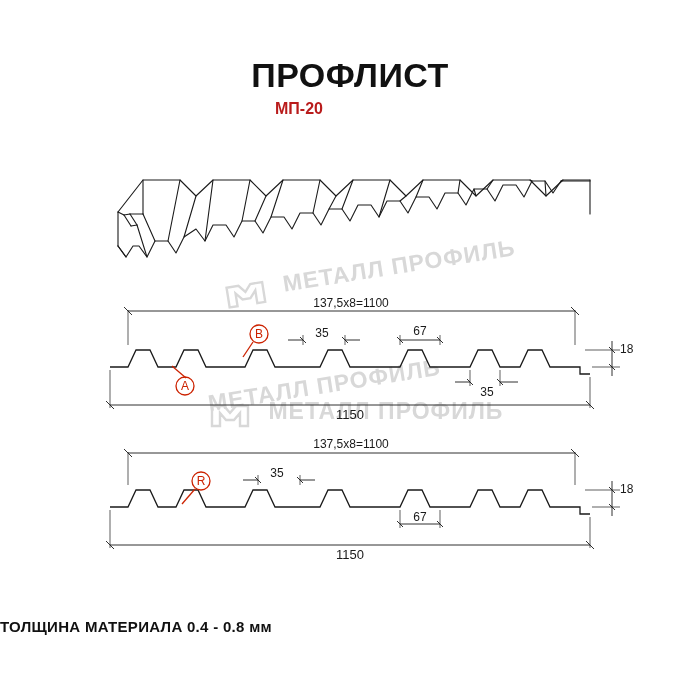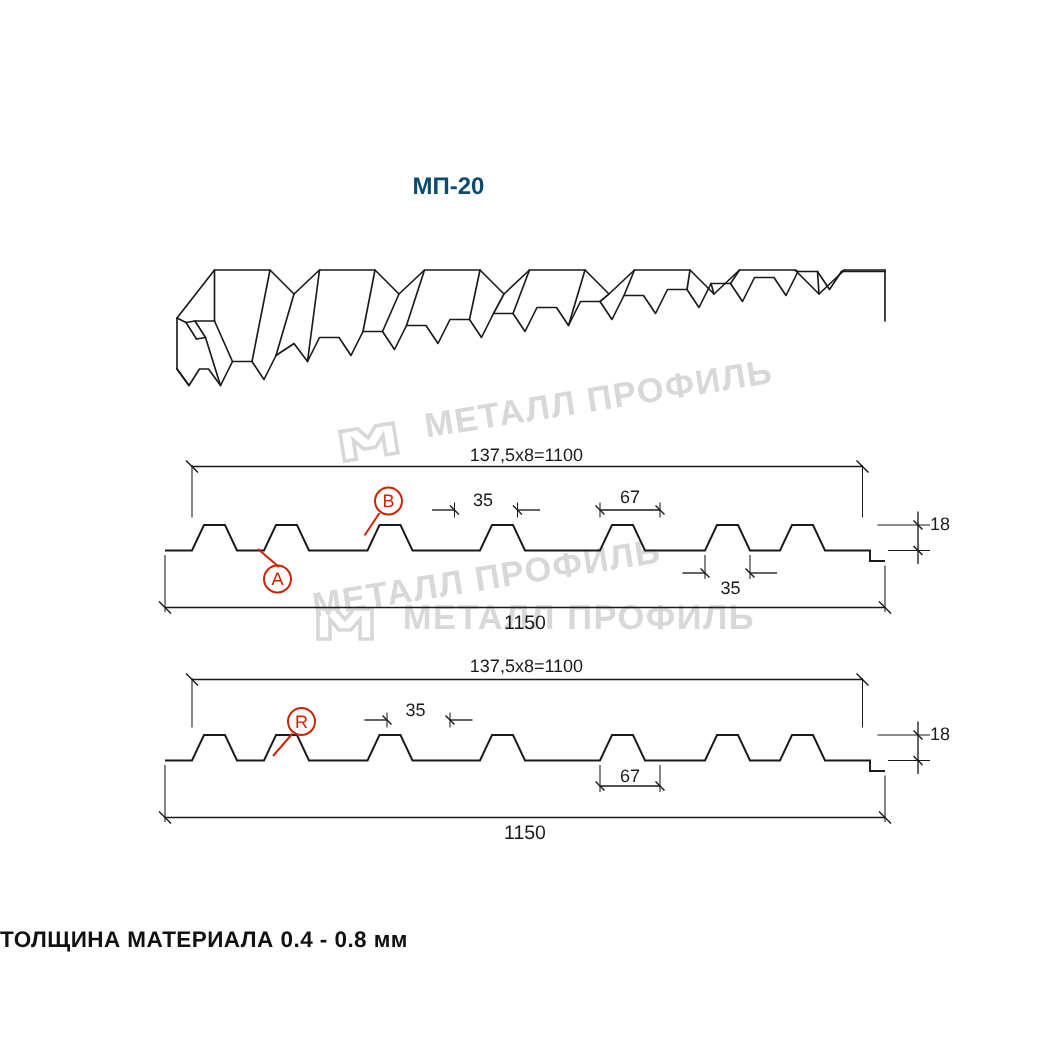--- a/index.html
+++ b/index.html
@@ -83,6 +83,7 @@
 
 <div class="page">
 
+  <div class="title">ПРОФЛИСТ</div>
   <div class="subtitle">МП-20</div>
 
   <div class="wm wm1">

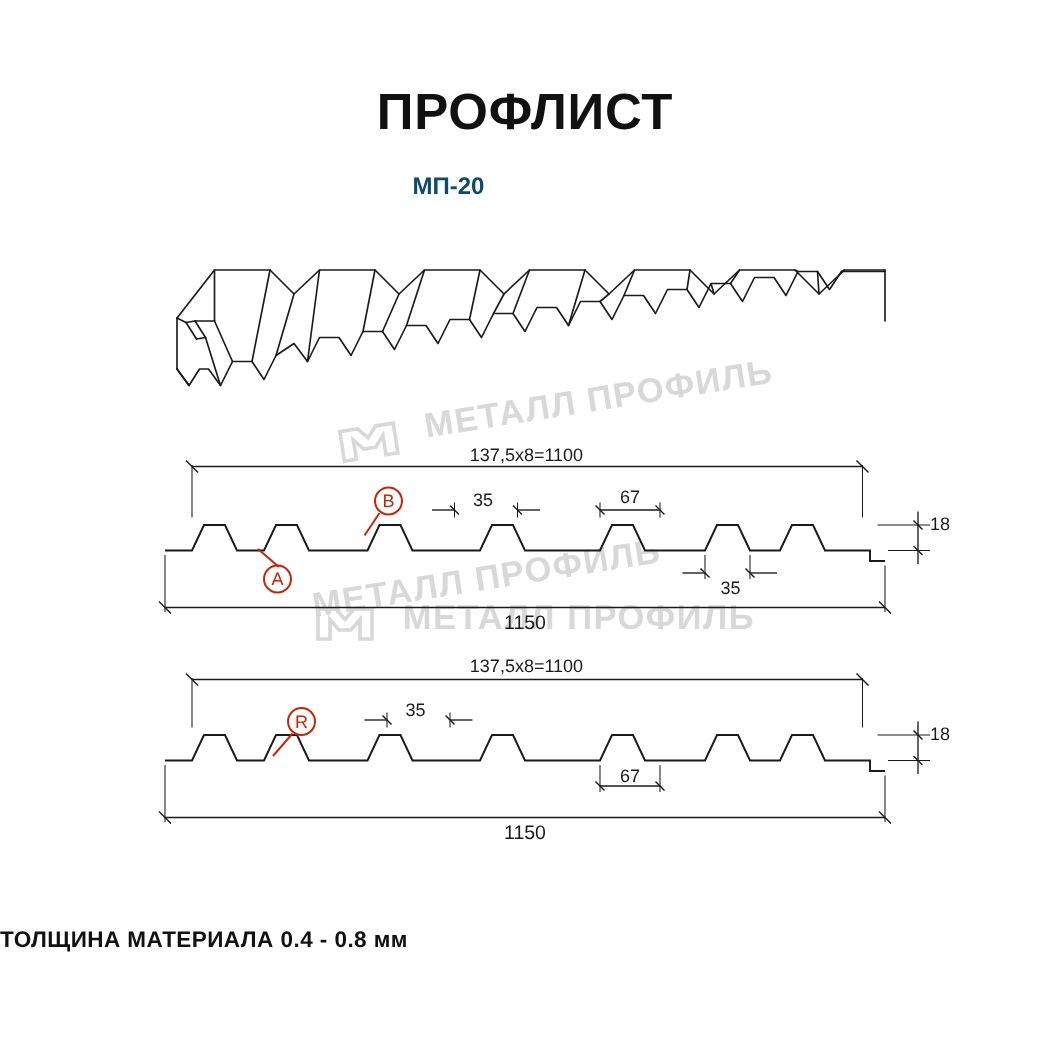--- a/index.html
+++ b/index.html
@@ -34,13 +34,13 @@
   }
   .subtitle {
     position: absolute;
-    top: 116px;
+    top: 100px;
     left: 0;
     width: 598px;
     text-align: center;
     font-size: 16px;
     font-weight: bold;
-    color: #0c4a6e;
+    color: #b91c1c;
   }
   .footer {
     position: absolute;

